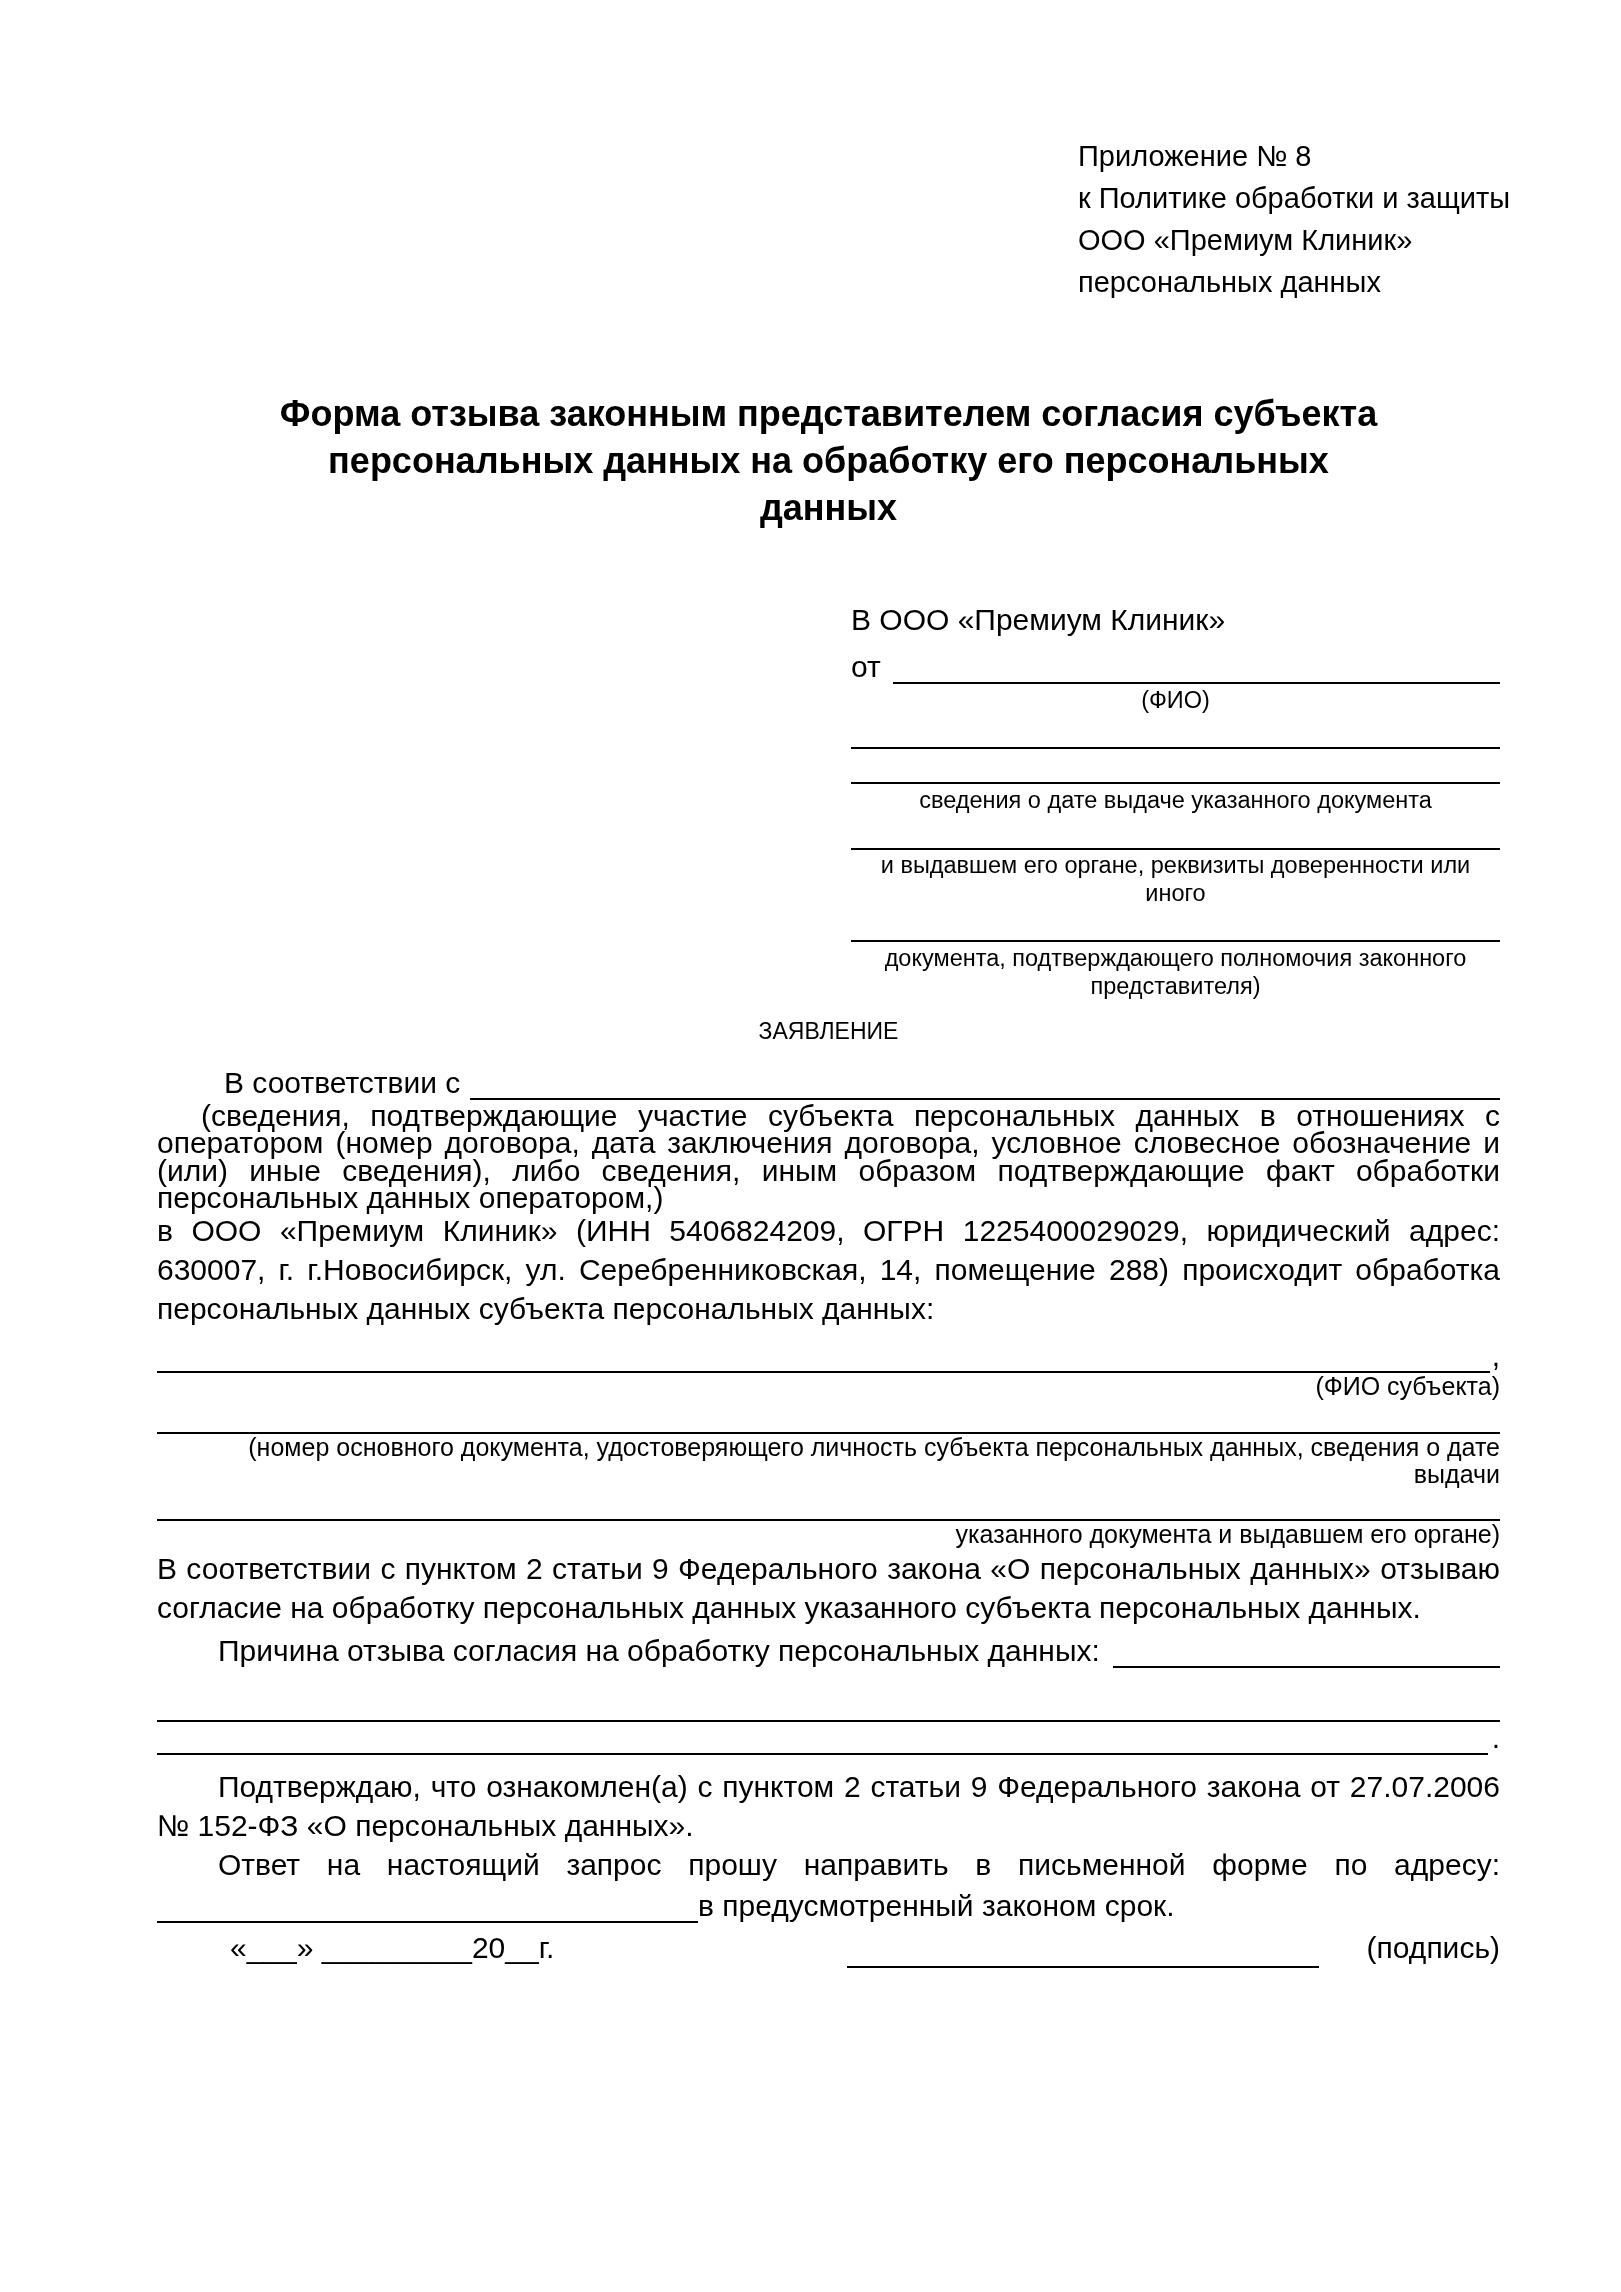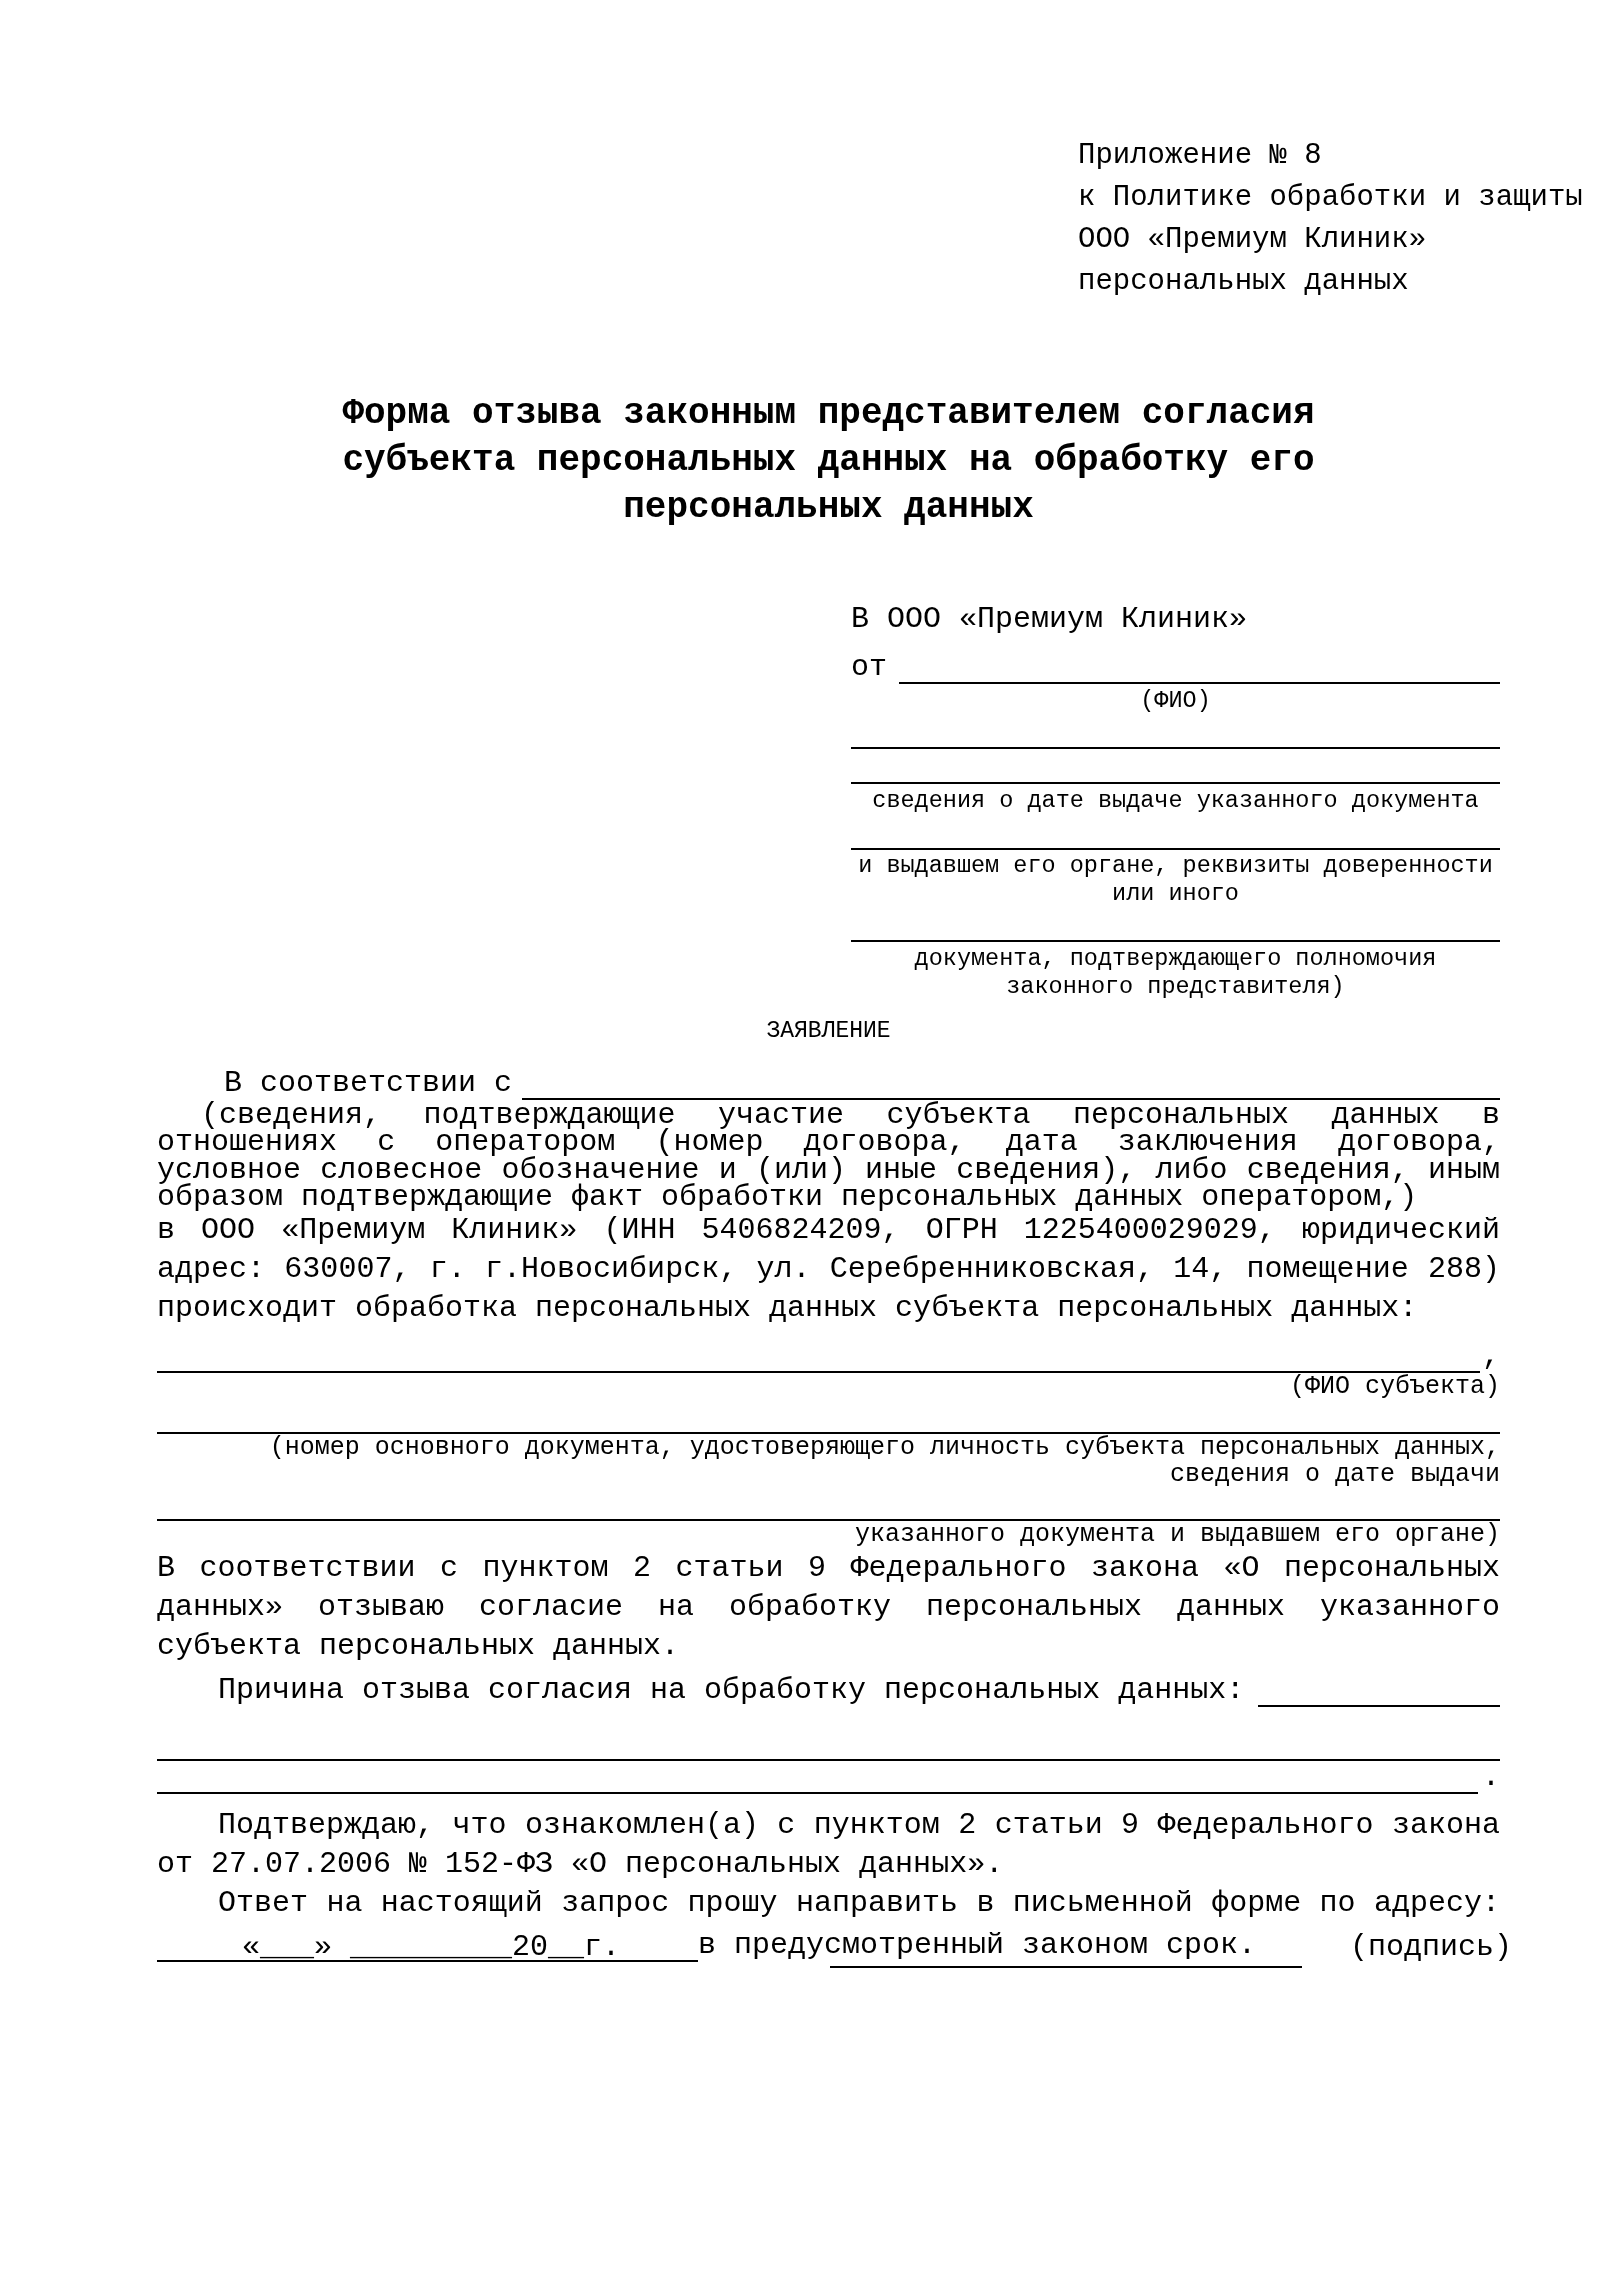--- a/index.html
+++ b/index.html
@@ -10,7 +10,7 @@
     margin: 0 auto;
     background: #ffffff;
     color: #000;
-    font-family: Liberation Mono, monospace;
+    font-family: Liberation Sans, sans-serif;
     font-size: 30px;
     overflow: hidden;
   }

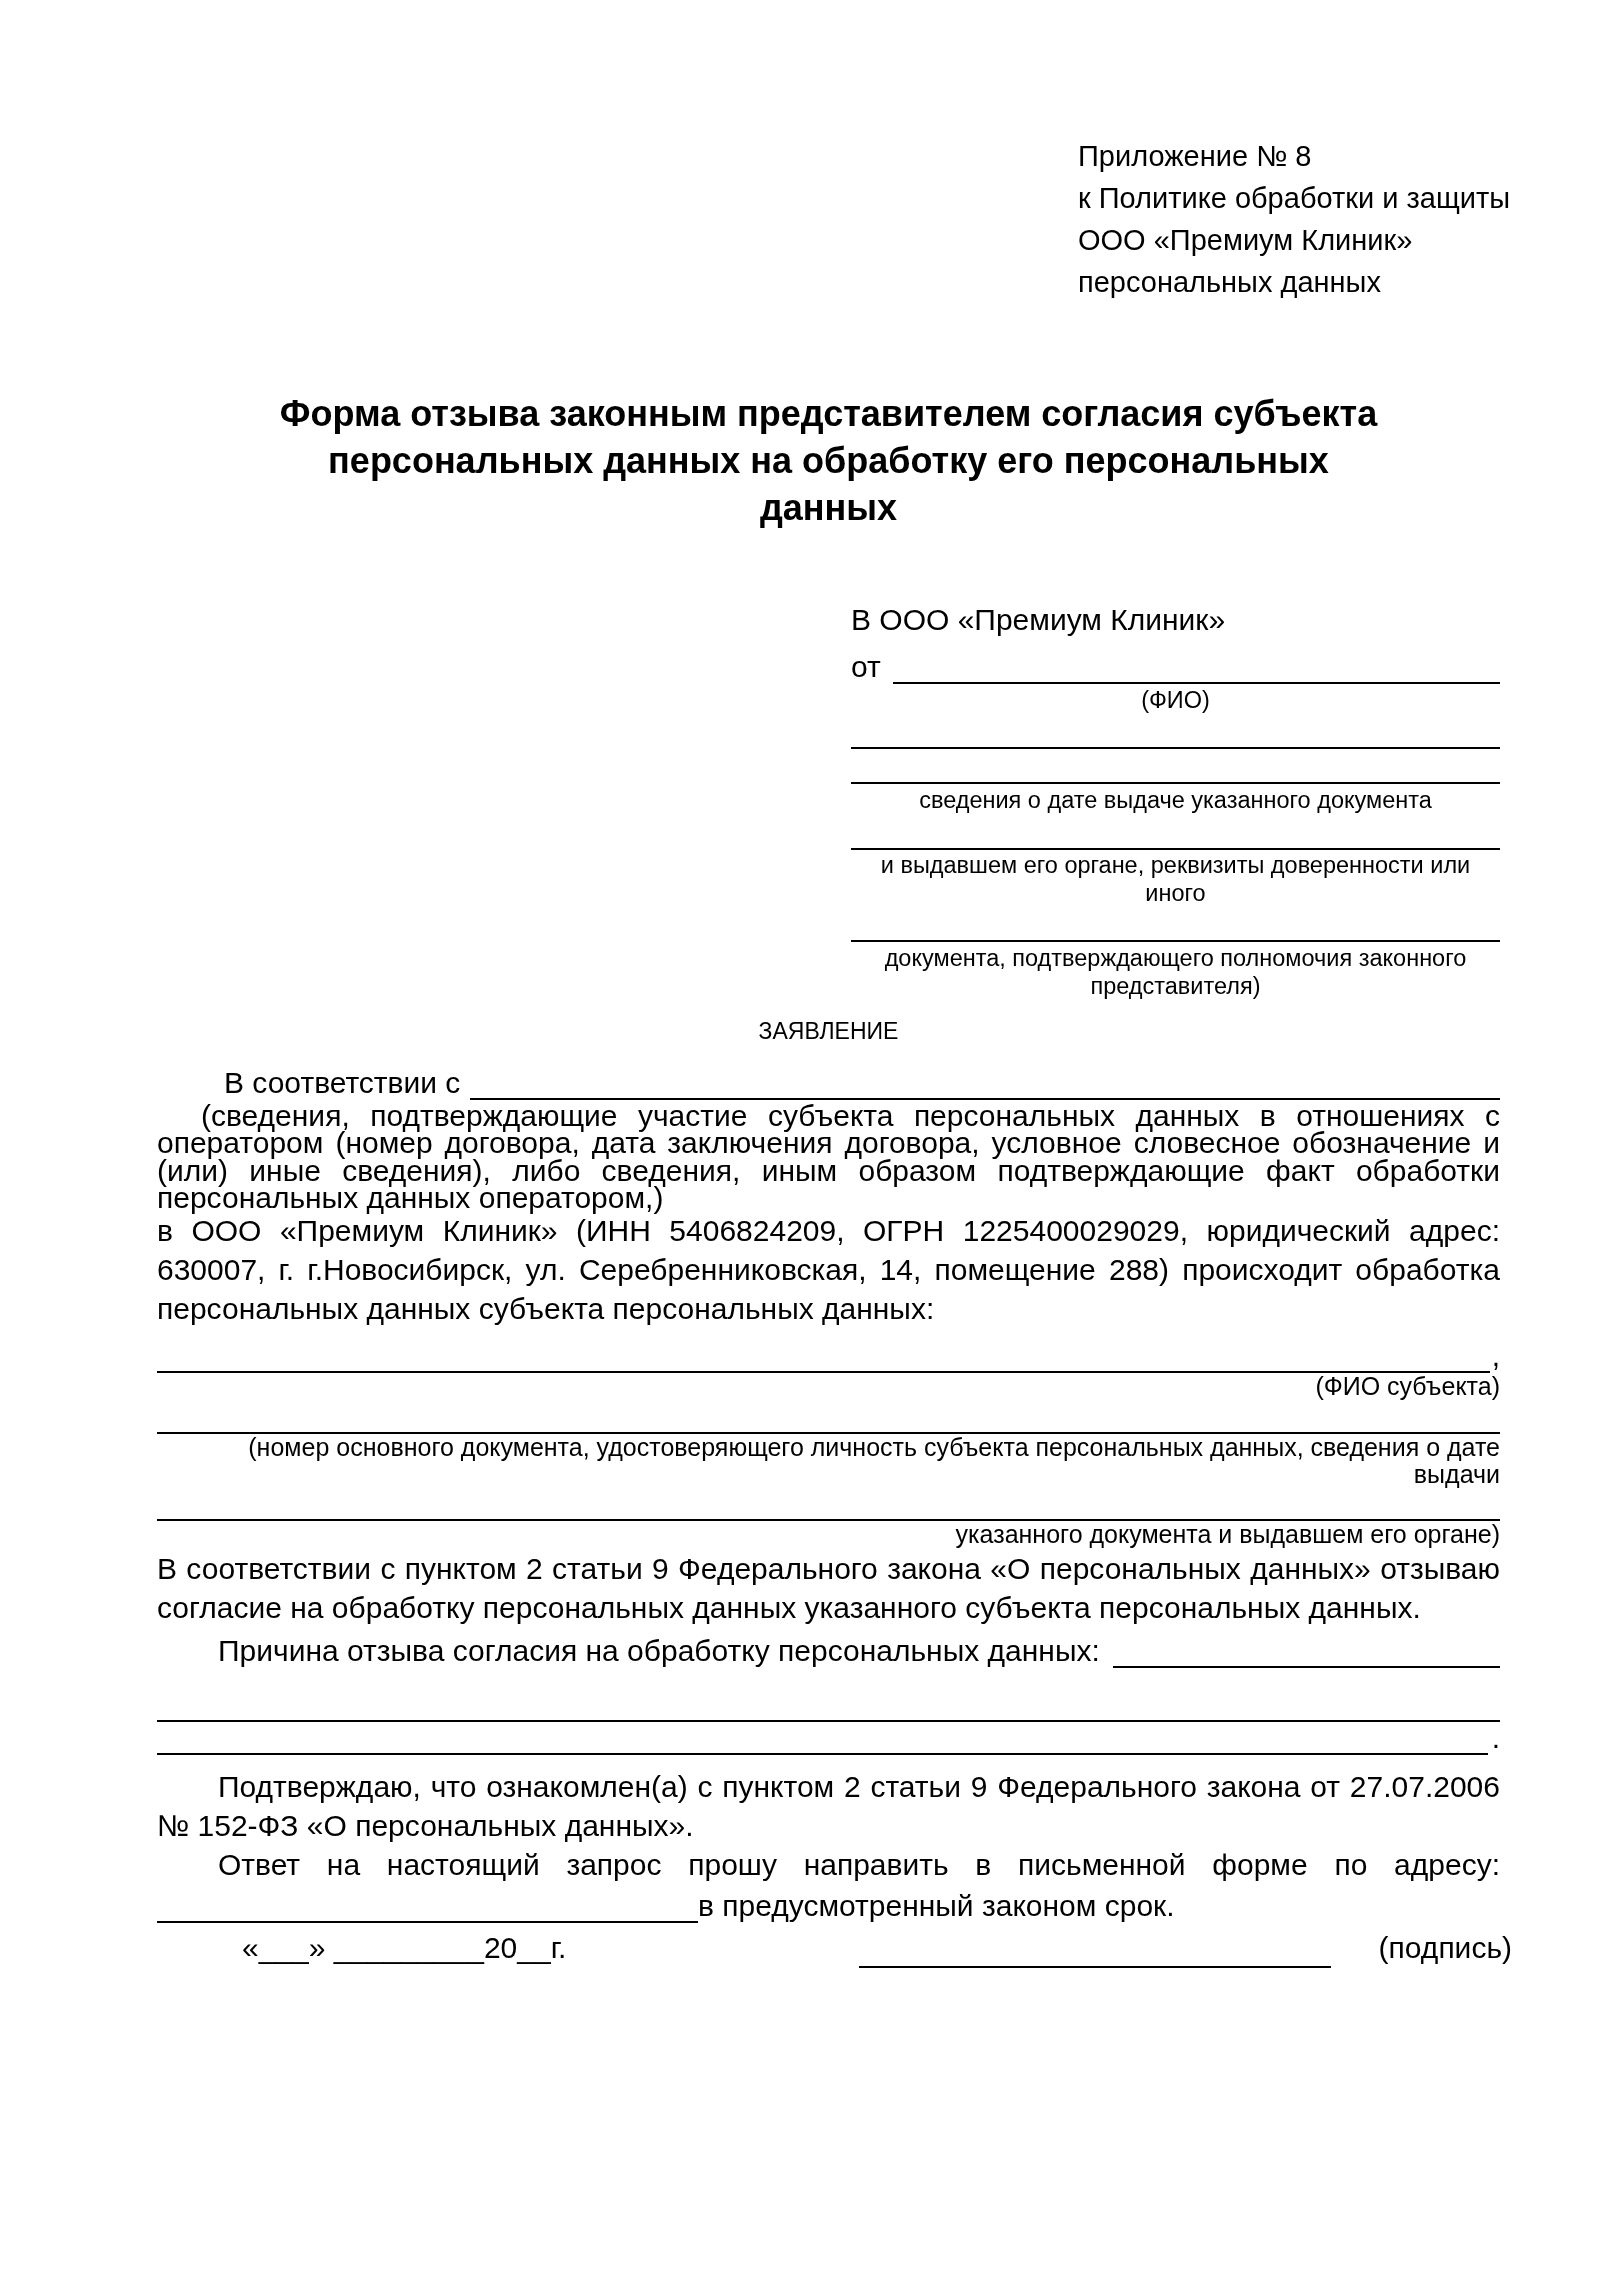--- a/index.html
+++ b/index.html
@@ -109,7 +109,7 @@
   
   .footer-row {
     position: absolute;
-    left: 169px;
+    left: 157px;
     top: 1927px;
     width: 1343px;
     display: flex;

